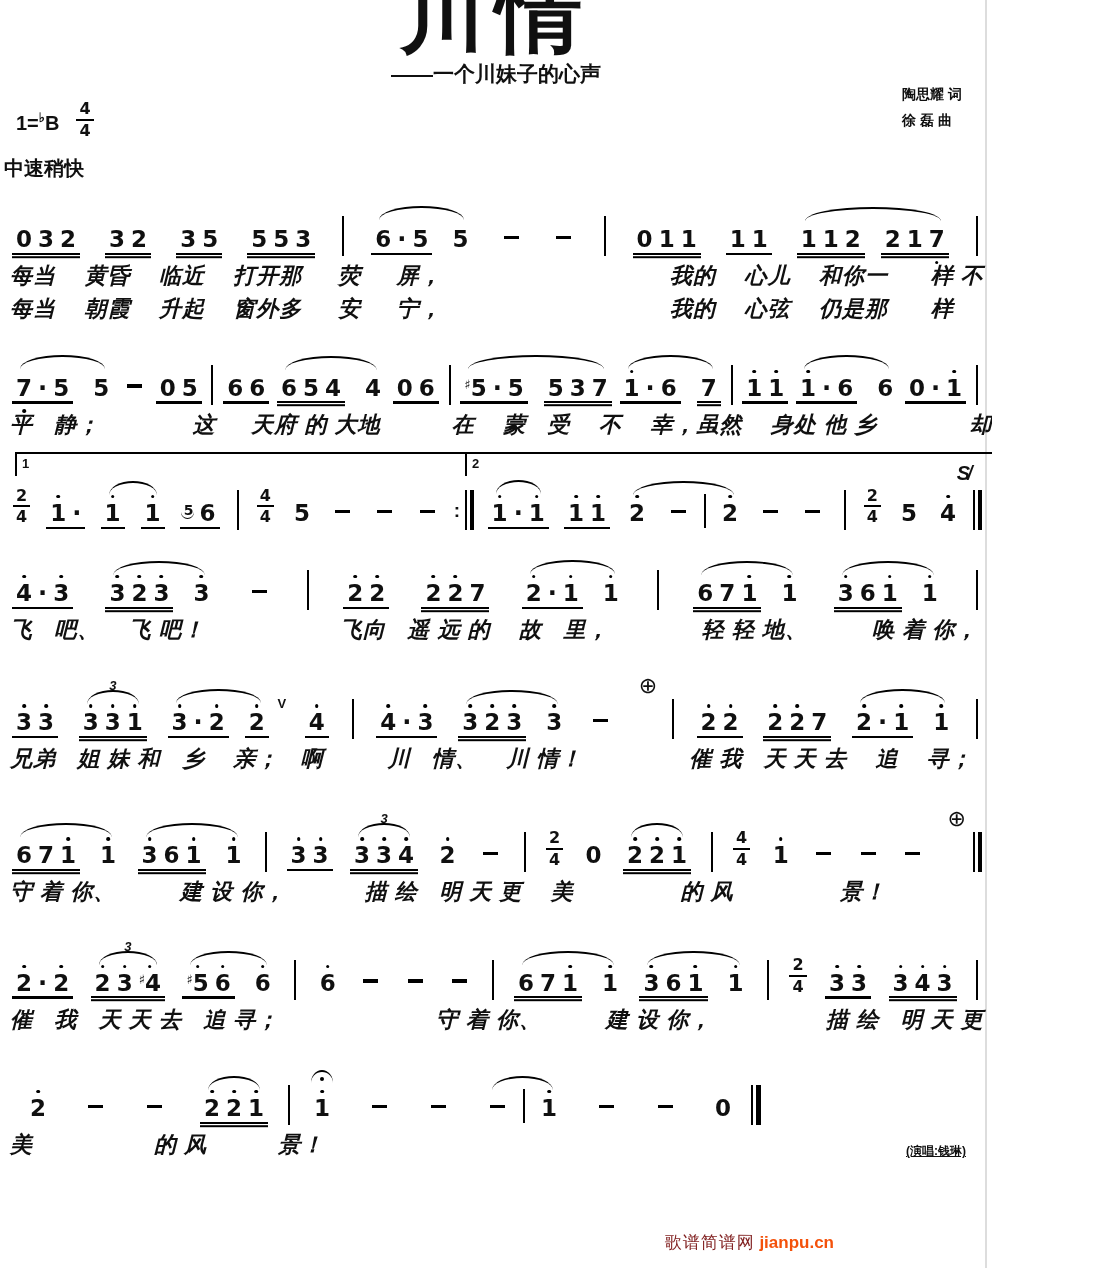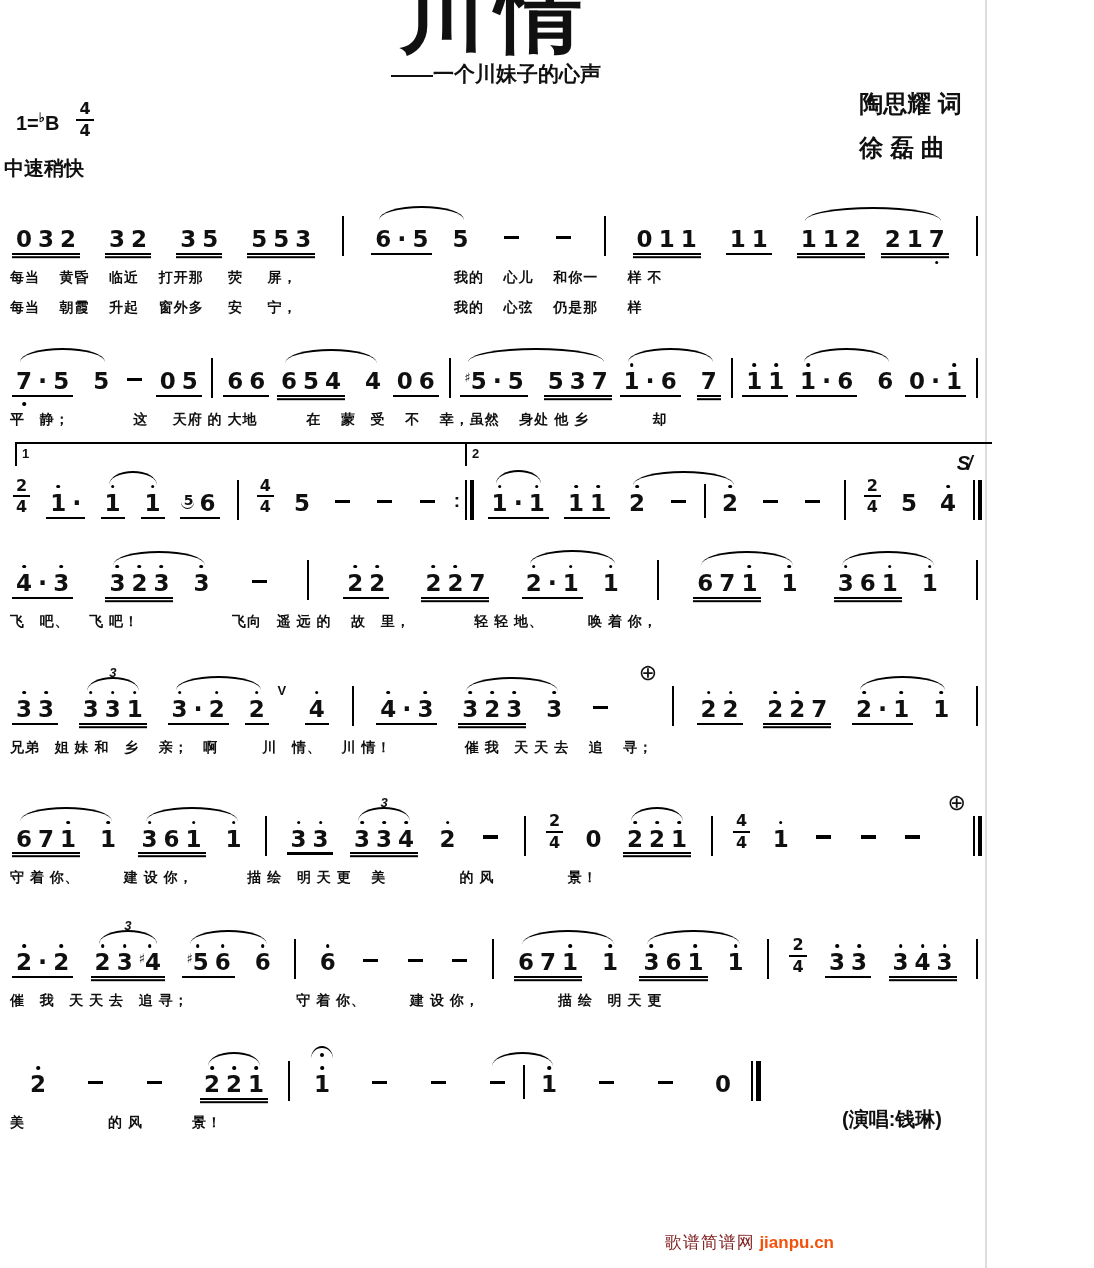--- a/index.html
+++ b/index.html
@@ -10,7 +10,7 @@
   .title{text-align:center;font-size:86px;font-weight:900;letter-spacing:10px;line-height:1;
          margin:-30px 0 0 0;font-family:"DejaVu Sans","Liberation Sans",sans-serif;}
   .subtitle{text-align:center;font-size:21px;font-weight:700;margin-top:4px;}
-  .credits{position:absolute;right:30px;top:82px;font-size:24px;font-weight:600;line-height:1.85;}
+  .credits{position:absolute;right:30px;top:82px;font-size:14px;font-weight:600;line-height:1.85;}
   .keyrow{display:flex;align-items:center;gap:14px;margin:12px 0 0 16px;font-weight:700;font-size:20px;}
   .key sup{font-size:13px;}
   .tempo{margin:10px 0 0 4px;font-weight:700;font-size:20px;}

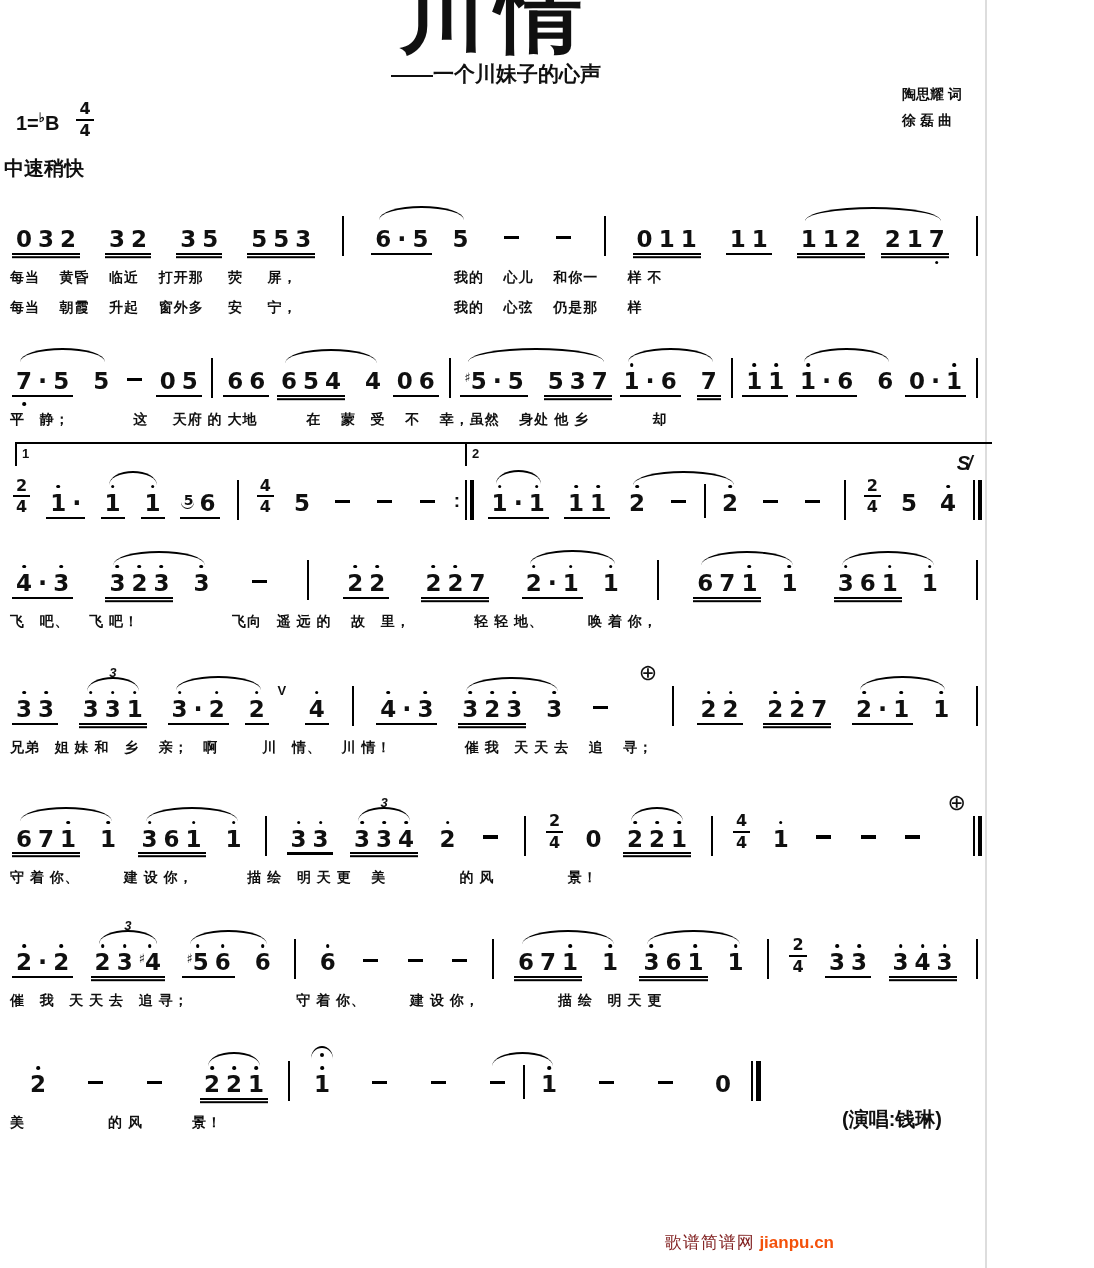--- a/index.html
+++ b/index.html
@@ -72,7 +72,7 @@
   .volta{position:absolute;top:-24px;height:22px;border-top:2px solid #000;border-left:2px solid #000;}
   .vlabel{font-size:13px;font-weight:700;padding-left:5px;display:inline-block;line-height:1.1;}
   .hasvolta{margin-top:36px;}
-  .lyr{white-space:pre;font-size:14px;font-weight:600;line-height:1.42;margin-top:10px;letter-spacing:1px;}
+  .lyr{white-space:pre;font-size:22px;font-weight:600;line-height:1.42;margin-top:2px;letter-spacing:1px;font-style:italic;}
   .performer{position:absolute;right:40px;bottom:0;font-size:20px;font-weight:700;}
   .footer{position:absolute;right:158px;bottom:14px;font-size:17px;}
   .footer .site{color:#7f1d1d;letter-spacing:1px;}

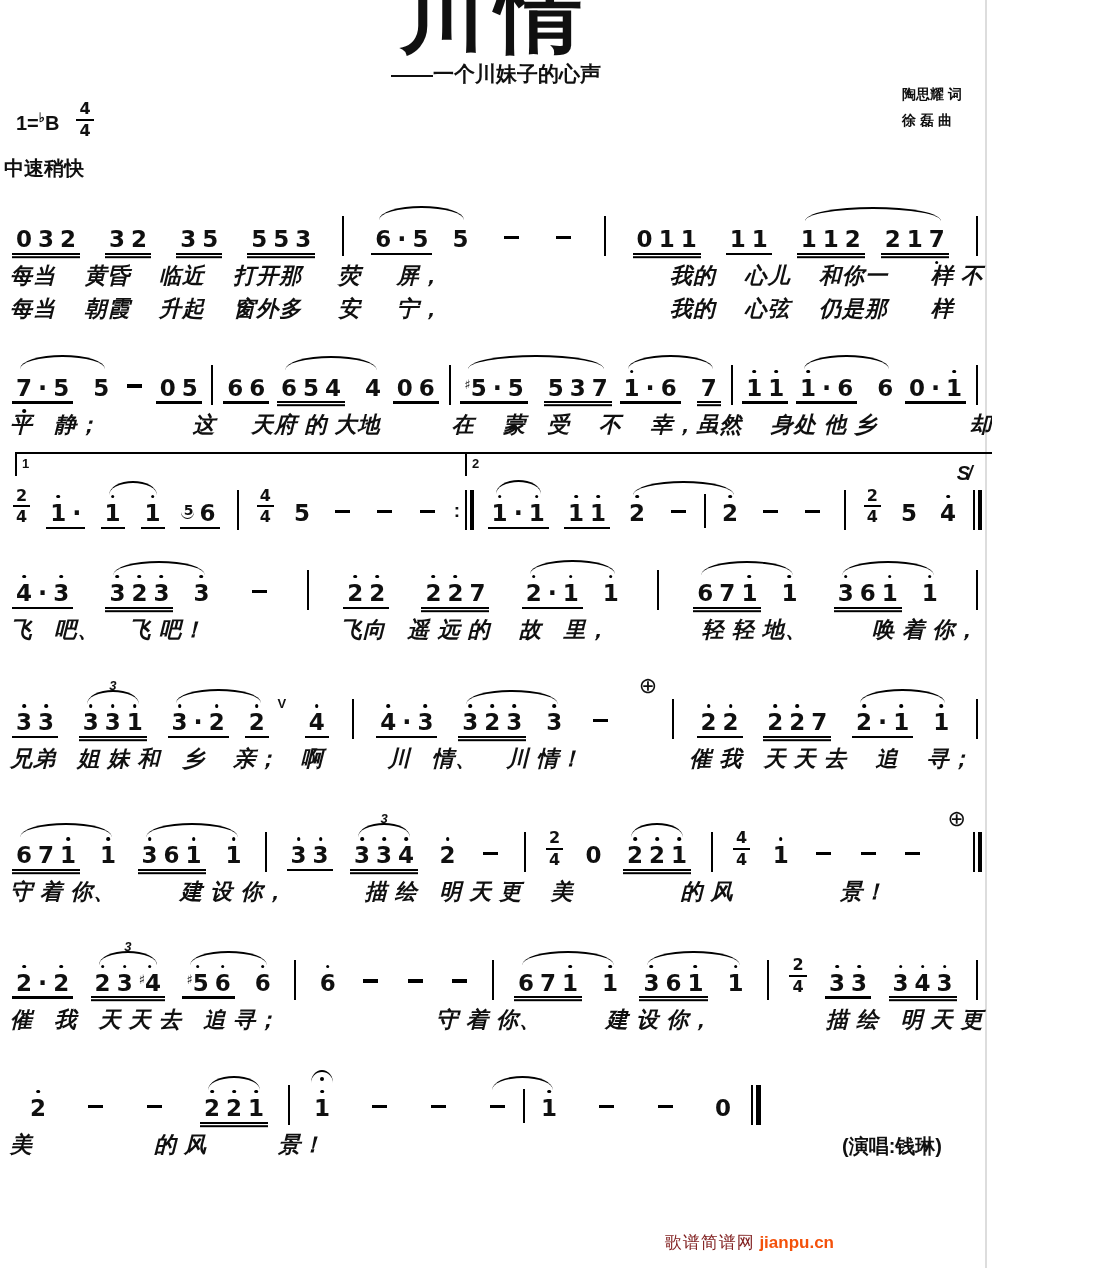--- a/index.html
+++ b/index.html
@@ -73,7 +73,7 @@
   .vlabel{font-size:13px;font-weight:700;padding-left:5px;display:inline-block;line-height:1.1;}
   .hasvolta{margin-top:36px;}
   .lyr{white-space:pre;font-size:22px;font-weight:600;line-height:1.42;margin-top:2px;letter-spacing:1px;font-style:italic;}
-  .performer{position:absolute;right:40px;bottom:0;font-size:20px;font-weight:700;}
+  .performer{position:absolute;right:16px;bottom:0;font-size:12px;font-weight:700;text-decoration:underline;}
   .footer{position:absolute;right:158px;bottom:14px;font-size:17px;}
   .footer .site{color:#7f1d1d;letter-spacing:1px;}
   .footer .url{color:#f4510a;font-weight:700;}

